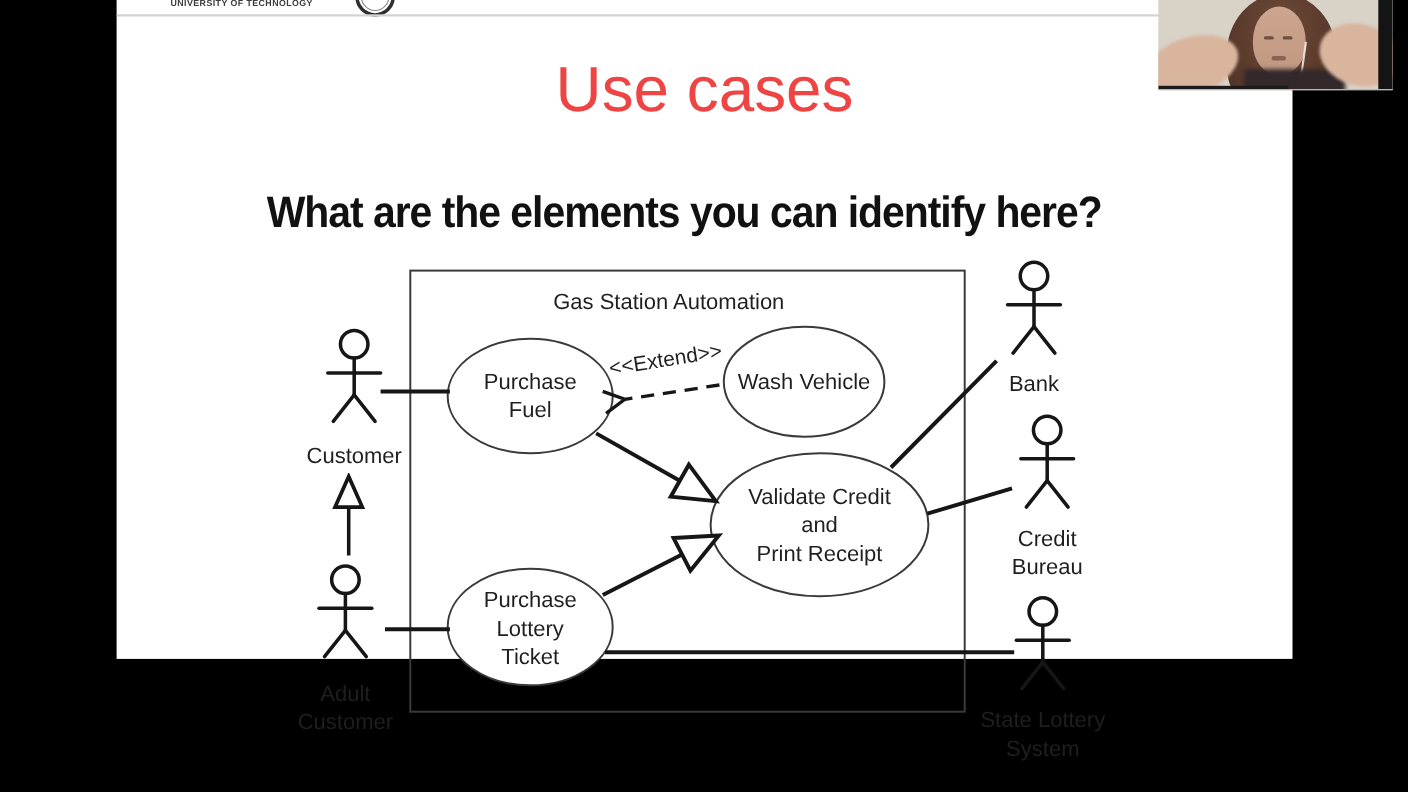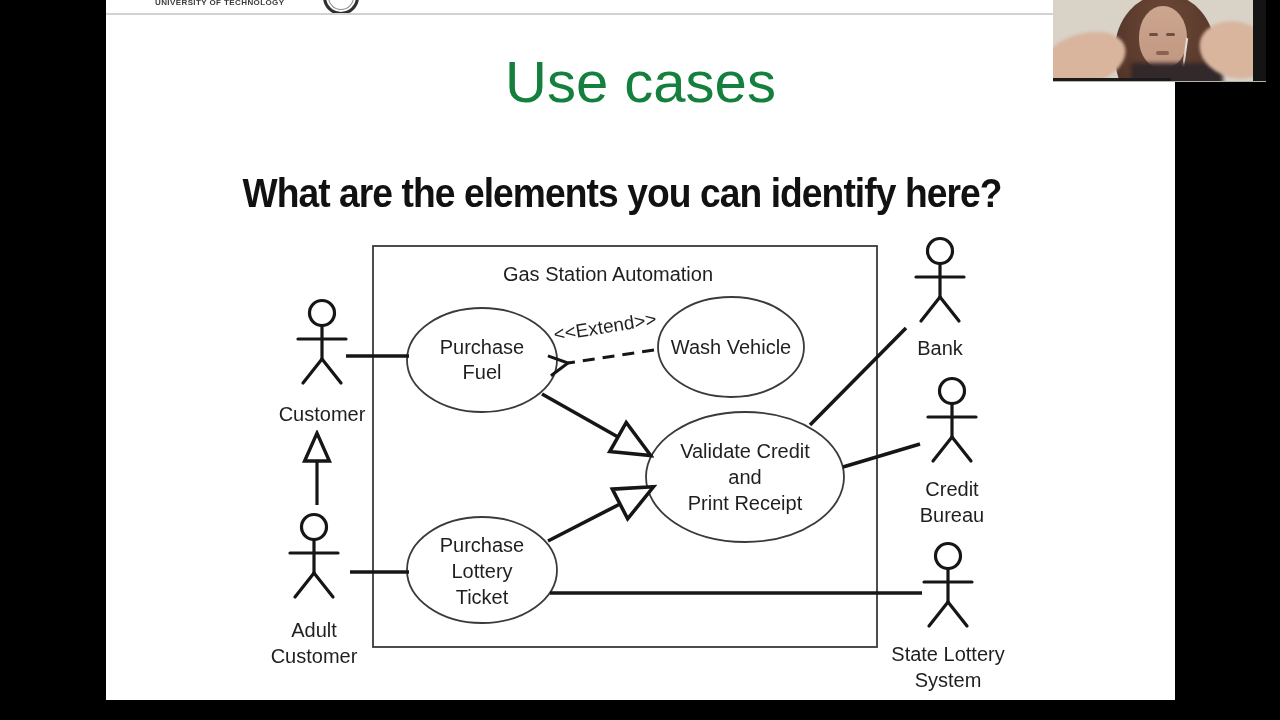--- a/index.html
+++ b/index.html
@@ -6,7 +6,7 @@
   #stage{position:relative;width:1280px;height:720px;background:#000;overflow:hidden;
          font-family:"Liberation Sans",sans-serif;}
   
-  .slide{position:absolute;left:106px;top:0;width:1069px;height:700px;background:#ffffff;overflow:hidden;}
+  .slide{position:absolute;left:106px;top:0;width:1069px;height:599px;background:#ffffff;overflow:hidden;}
   .uni-name{position:absolute;left:49px;top:-2px;font-size:8px;font-weight:bold;color:#3b3b3b;
             letter-spacing:0.4px;white-space:nowrap;}
   .uni-seal{position:absolute;left:217px;top:-21px;width:30px;height:30px;border:3px solid #2f2f2f;

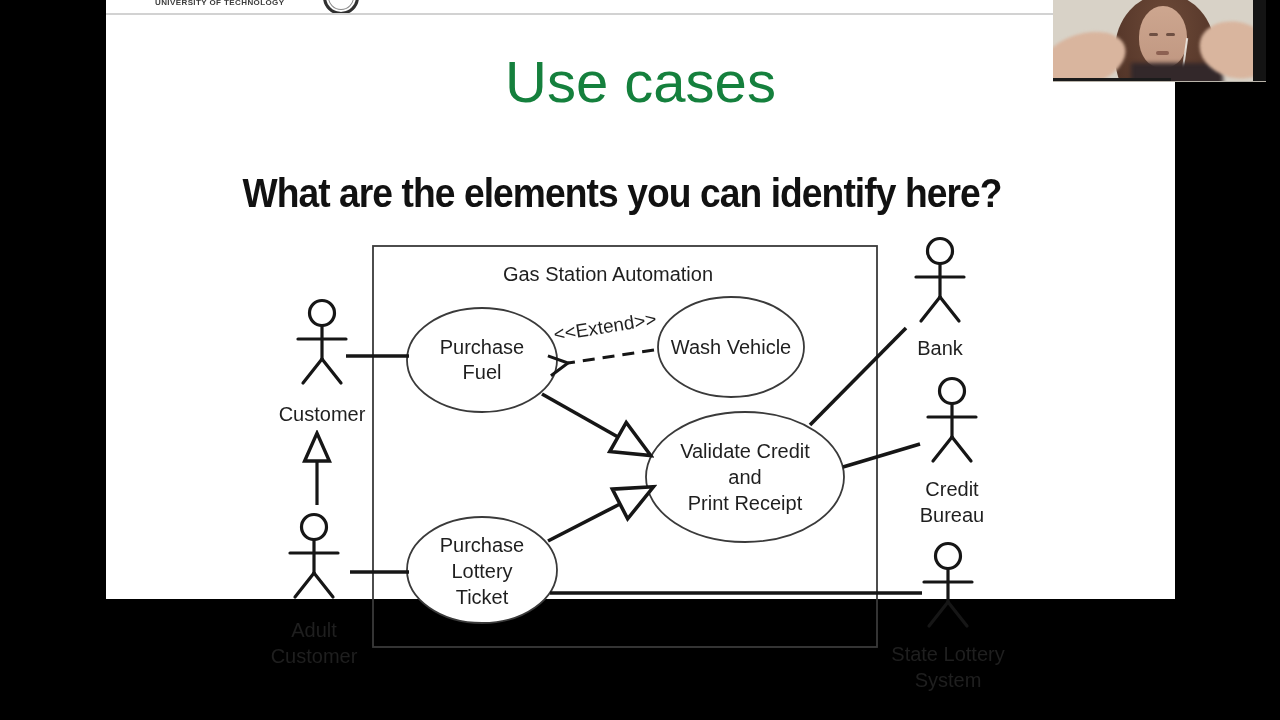--- a/index.html
+++ b/index.html
@@ -13,7 +13,7 @@
             border-radius:50%;background:#fff;box-shadow:inset 0 0 0 2px #fff, inset 0 0 0 3px #8a8a8a;}
   .header-divider{position:absolute;left:0;top:13px;width:1069px;height:2px;background:#d2d2d2;}
   .slide-title{position:absolute;left:0;top:48px;width:1069px;text-align:center;font-size:58px;
-               line-height:68px;color:#15803d;letter-spacing:0;}
+               line-height:68px;color:#ef4444;letter-spacing:0;}
   .slide-question{position:absolute;left:40px;top:168px;width:952px;text-align:center;font-size:40px;
                   line-height:50px;font-weight:bold;color:#111;letter-spacing:-1px;
                   transform:scaleX(0.93);transform-origin:50% 50%;white-space:nowrap;}

